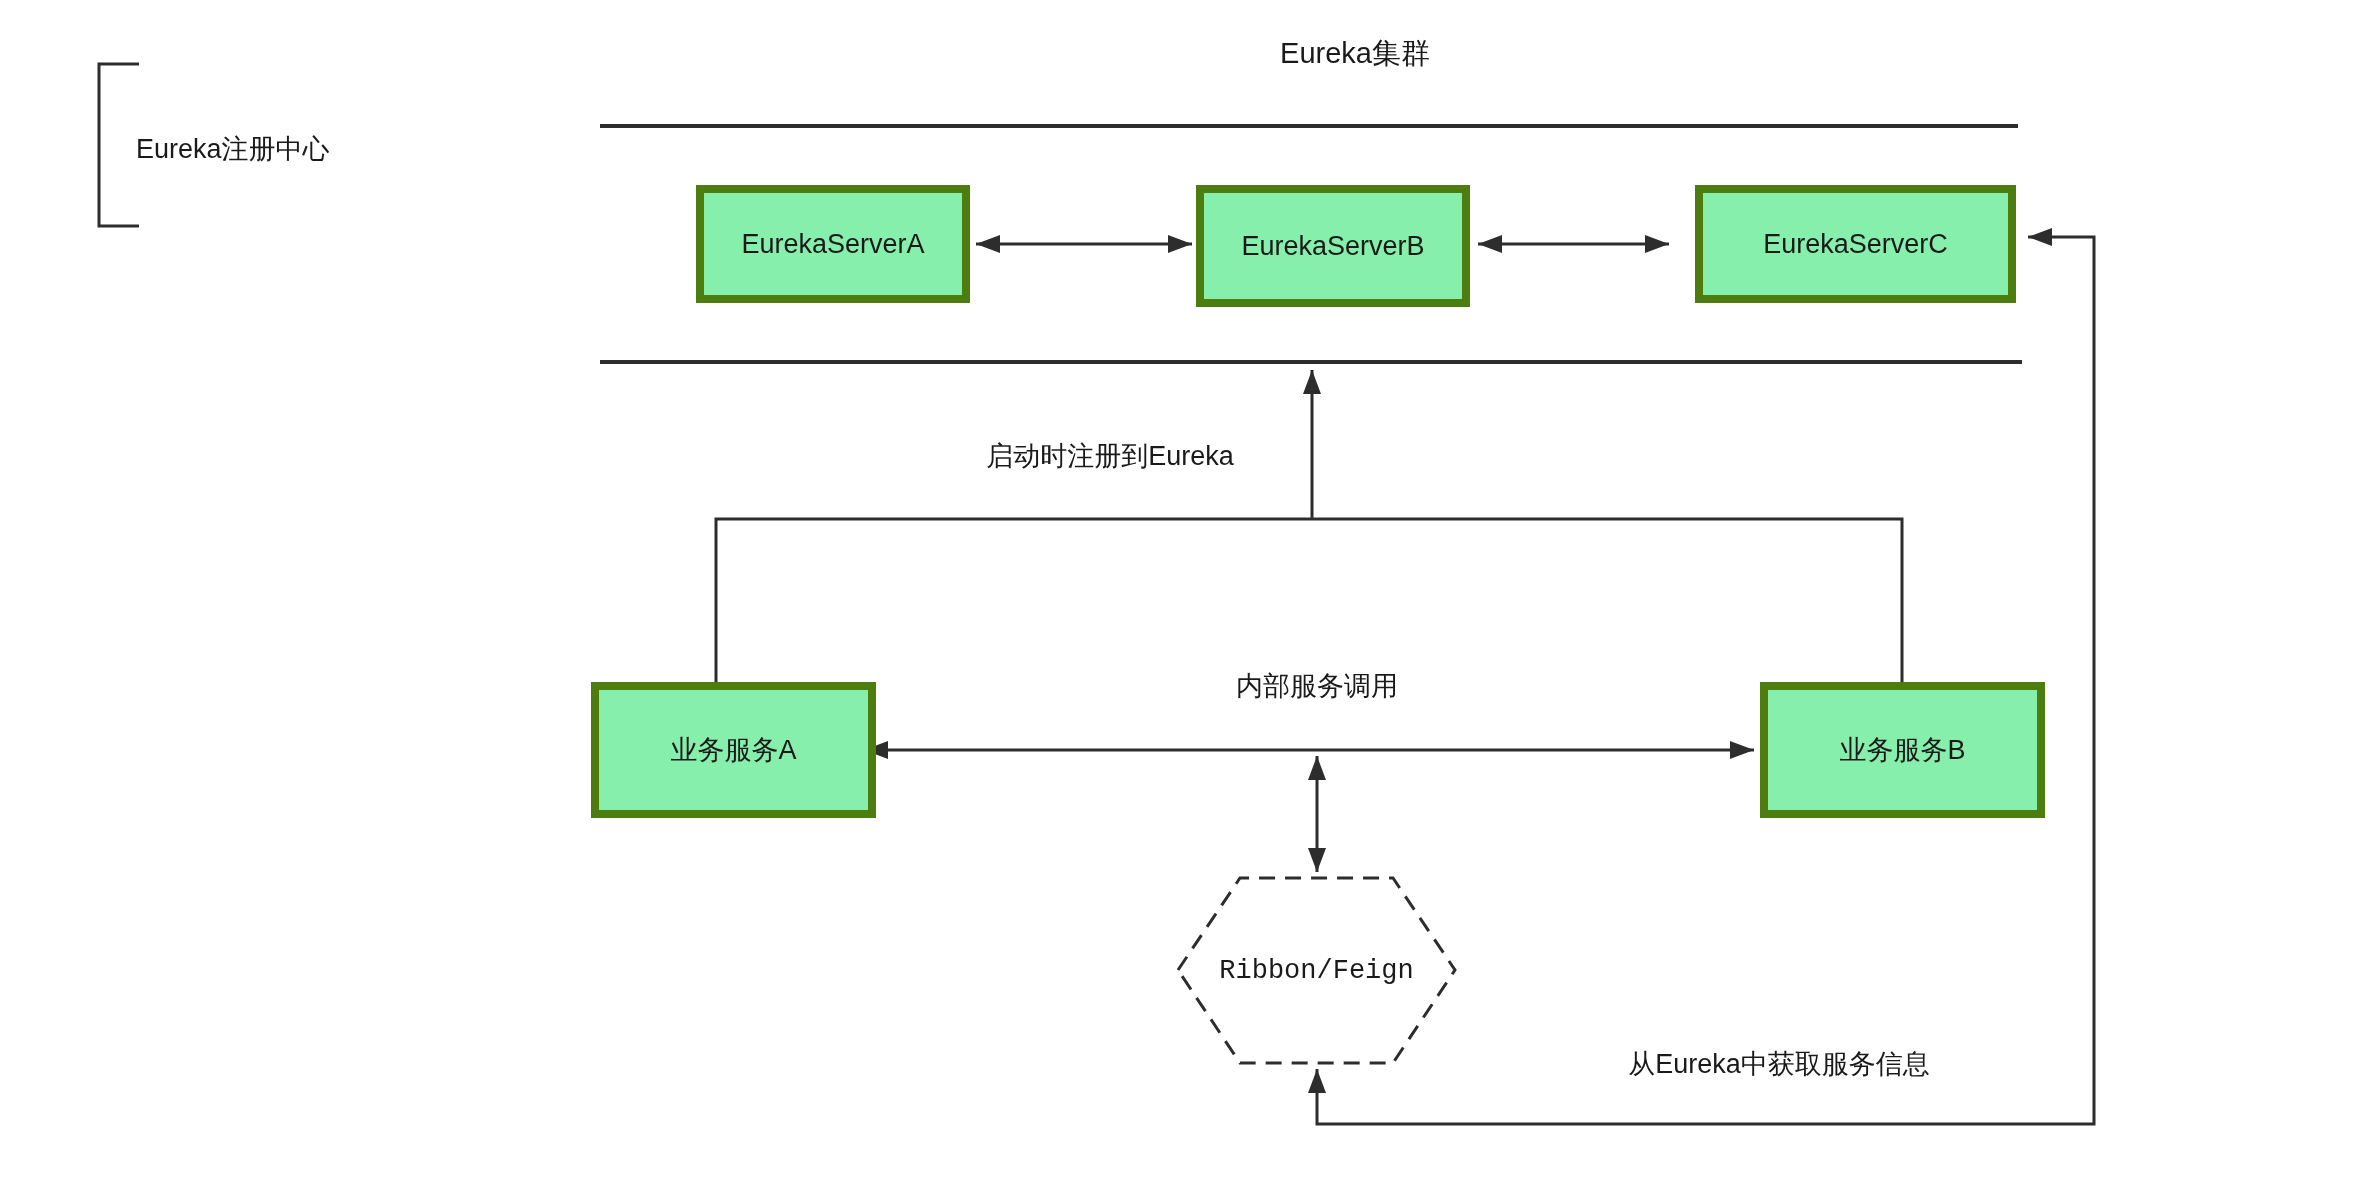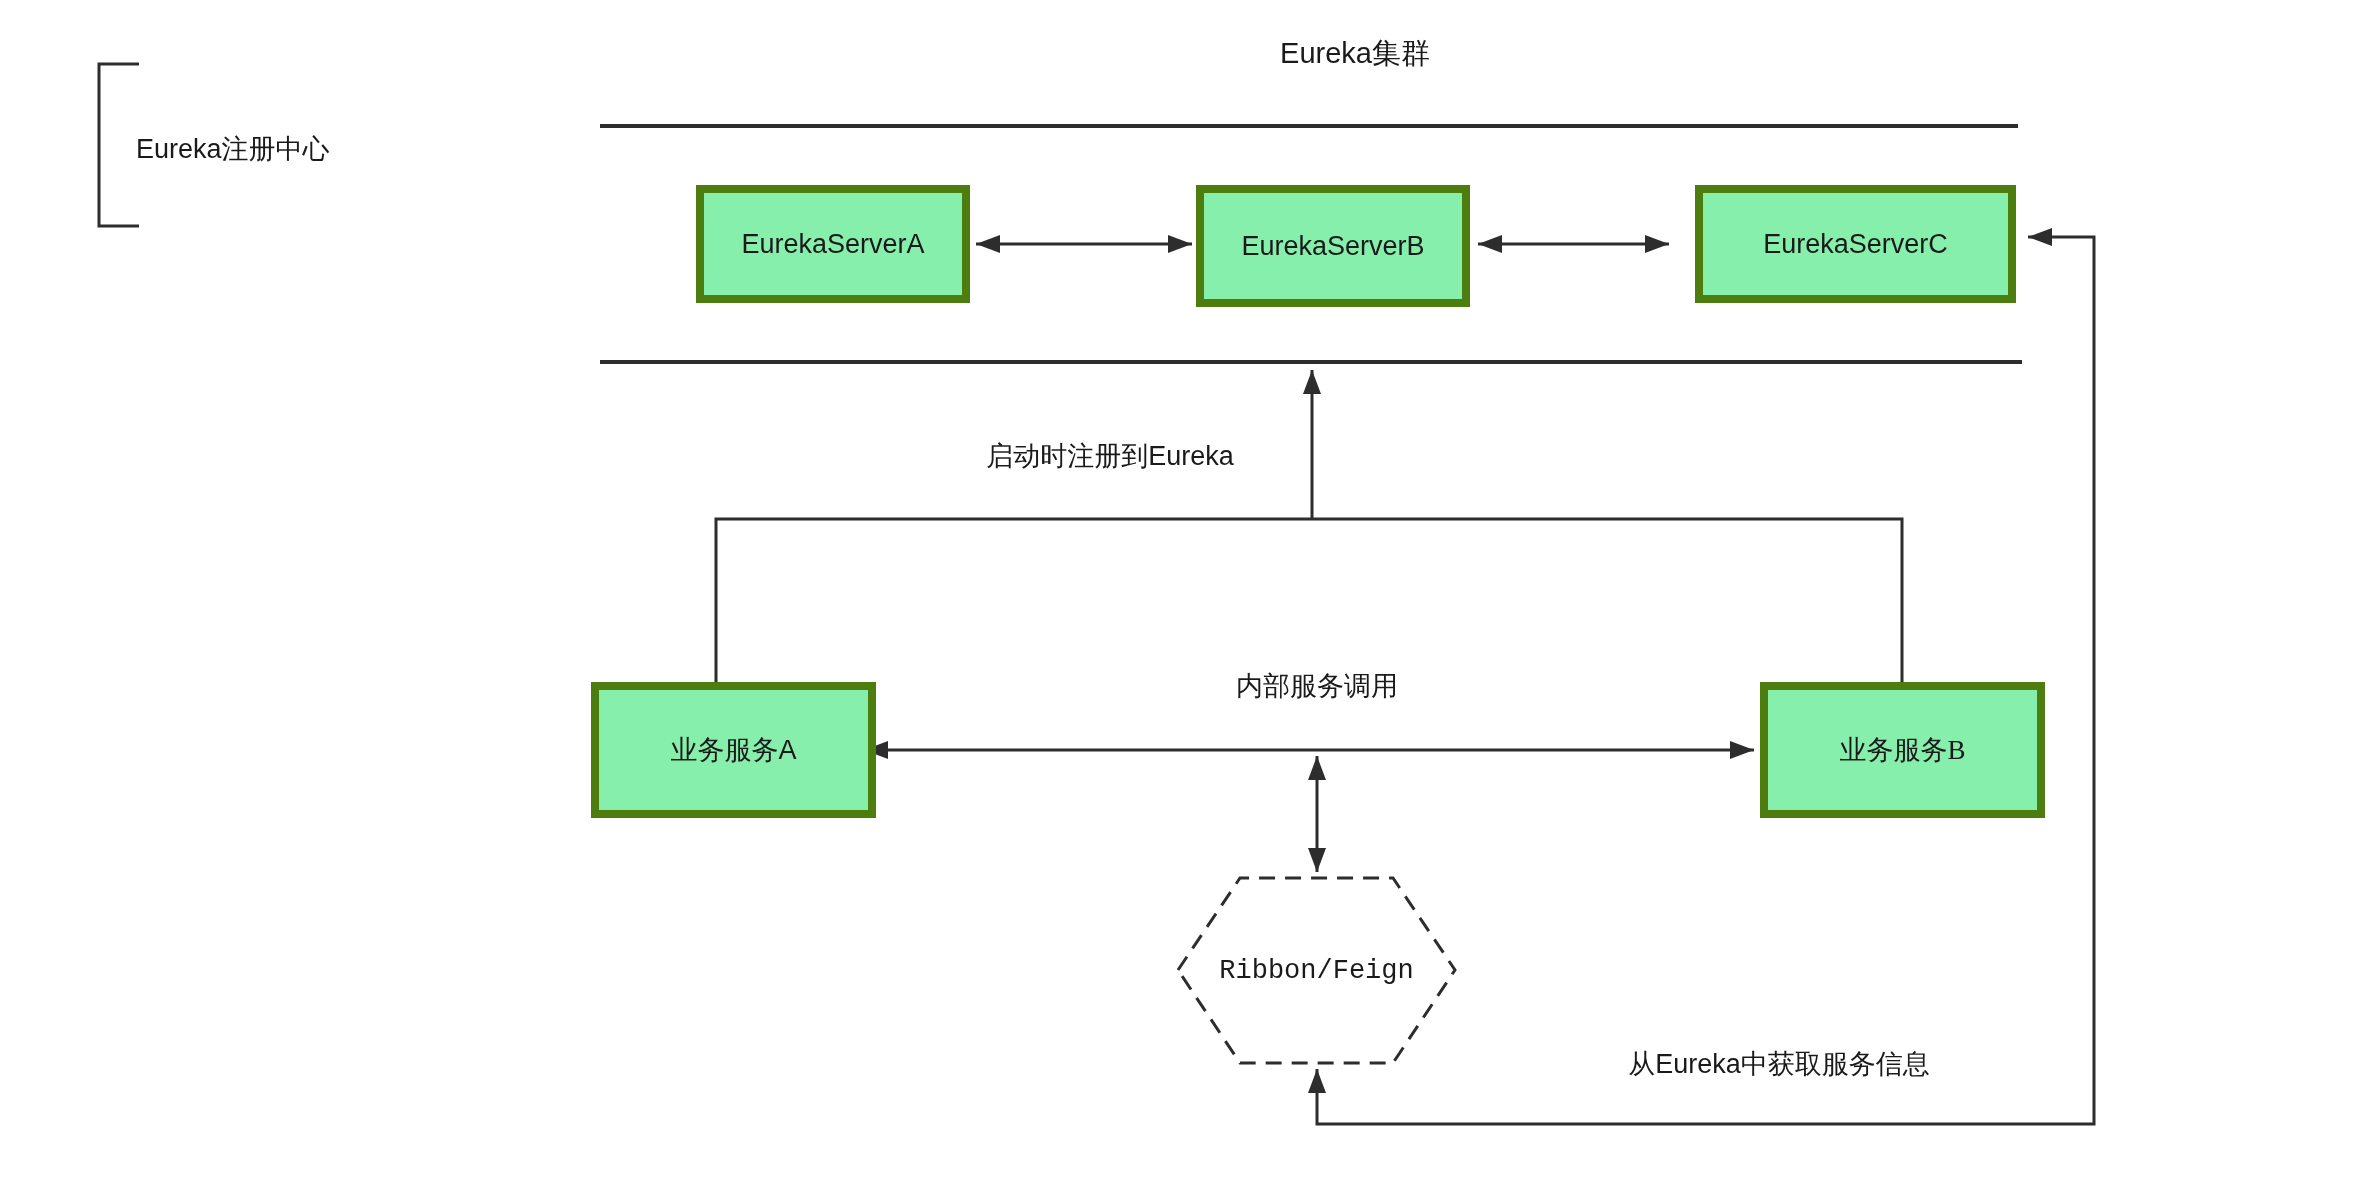--- a/index.html
+++ b/index.html
@@ -47,7 +47,7 @@
   #node-server-b { left: 1196px; top: 185px; width: 274px; height: 122px; }
   #node-server-c { left: 1675px; top: 185px; width: 321px; height: 118px; margin-left: 20px; }
   #node-service-a { left: 573px;  top: 682px; width: 285px; height: 136px; margin-left: 18px; }
-  #node-service-b { left: 1760px; top: 682px; width: 285px; height: 136px; font-family: Liberation Serif, serif; }
+  #node-service-b { left: 1760px; top: 682px; width: 285px; height: 136px; }
   #node-ribbon    { left: 1178px; top: 878px; width: 277px; height: 185px; }
 
   #lbl-title        { left: 1070px; top: 34px;   width: 360px; text-align: right; }

